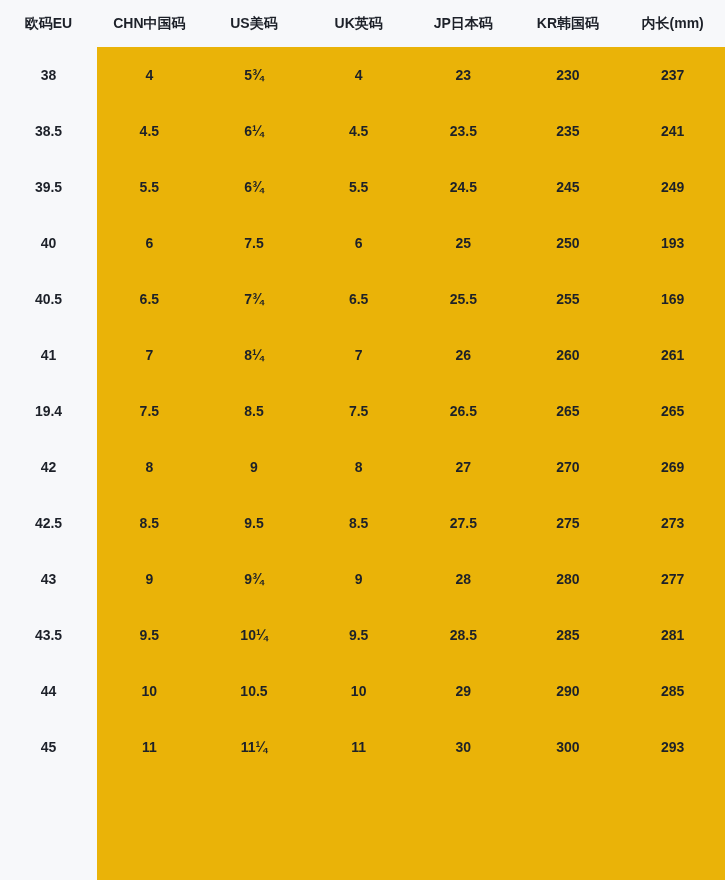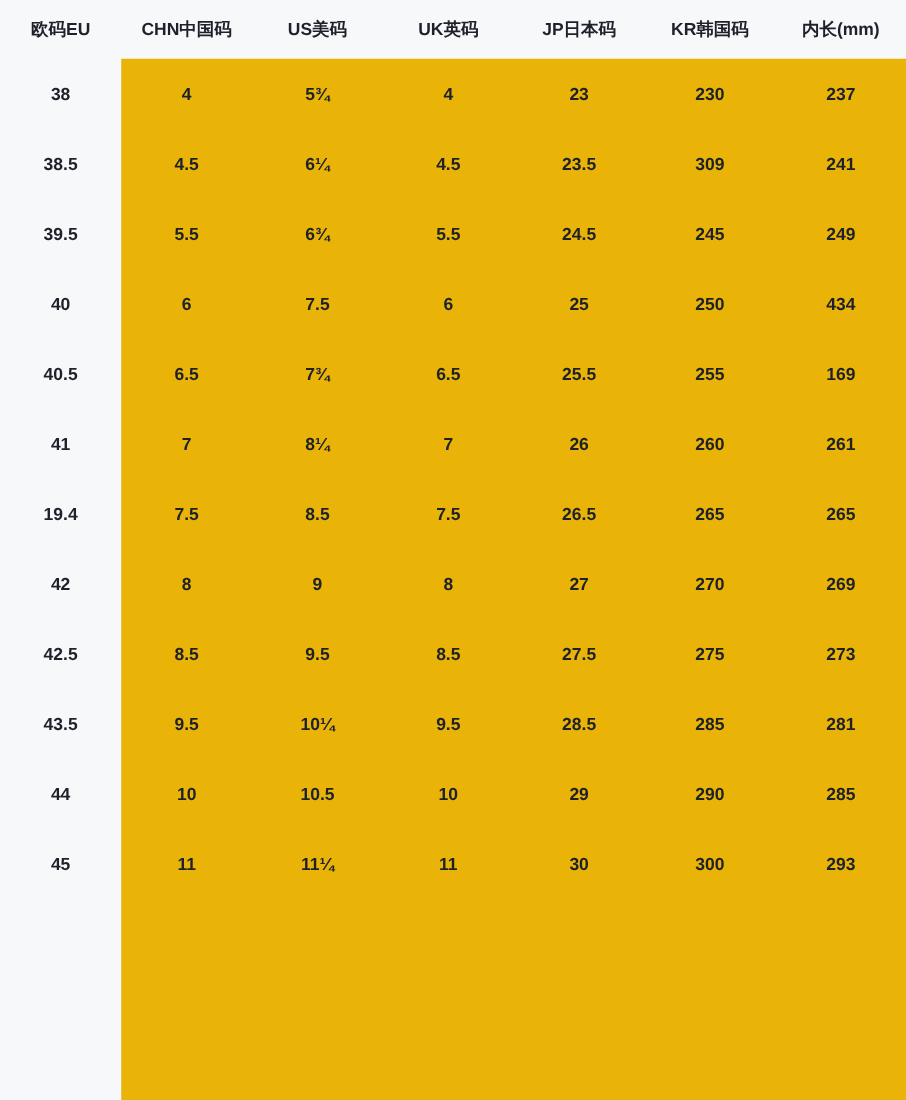--- a/index.html
+++ b/index.html
@@ -125,7 +125,7 @@
           <td>6¼</td>
           <td>4.5</td>
           <td>23.5</td>
-          <td>309</td>
+          <td>235</td>
           <td>241</td>
         </tr>
         <tr>

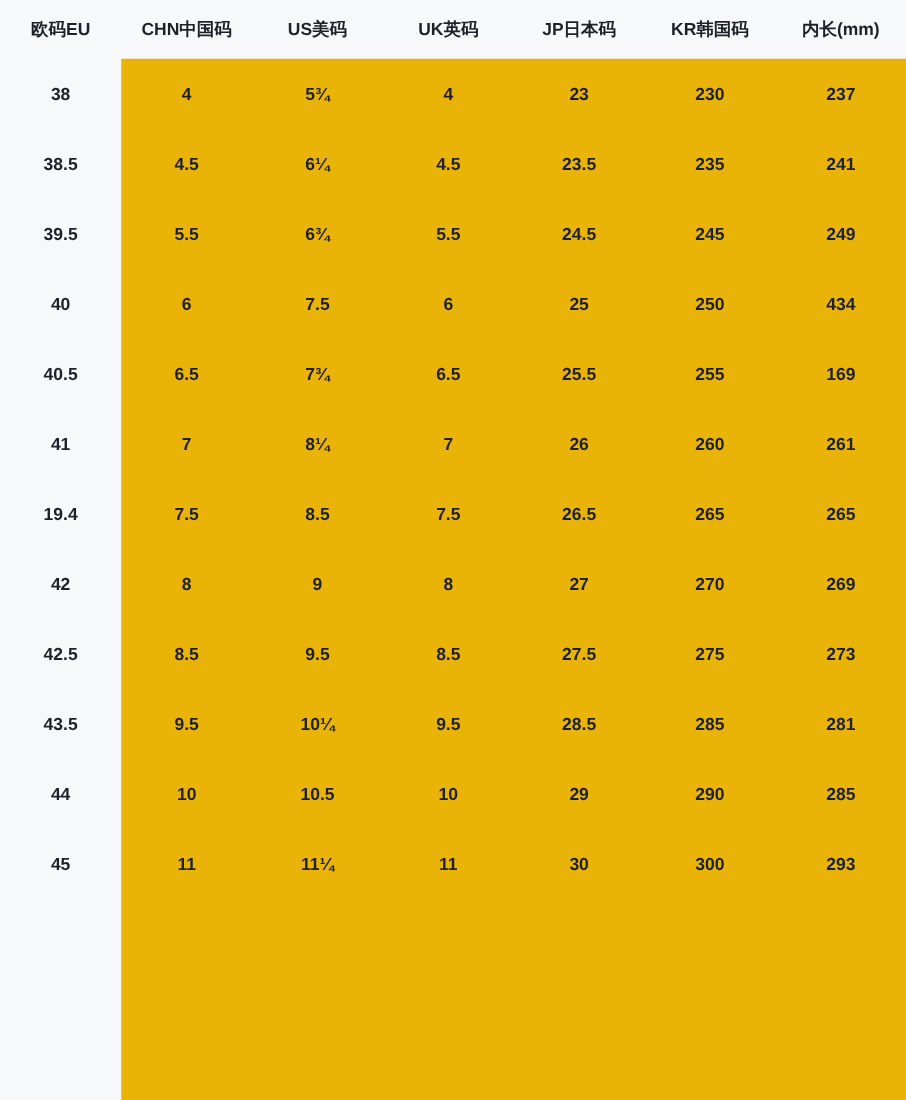--- a/index.html
+++ b/index.html
@@ -144,7 +144,7 @@
           <td>6</td>
           <td>25</td>
           <td>250</td>
-          <td>434</td>
+          <td>193</td>
         </tr>
         <tr>
           <td class="eu-cell">40.5</td>

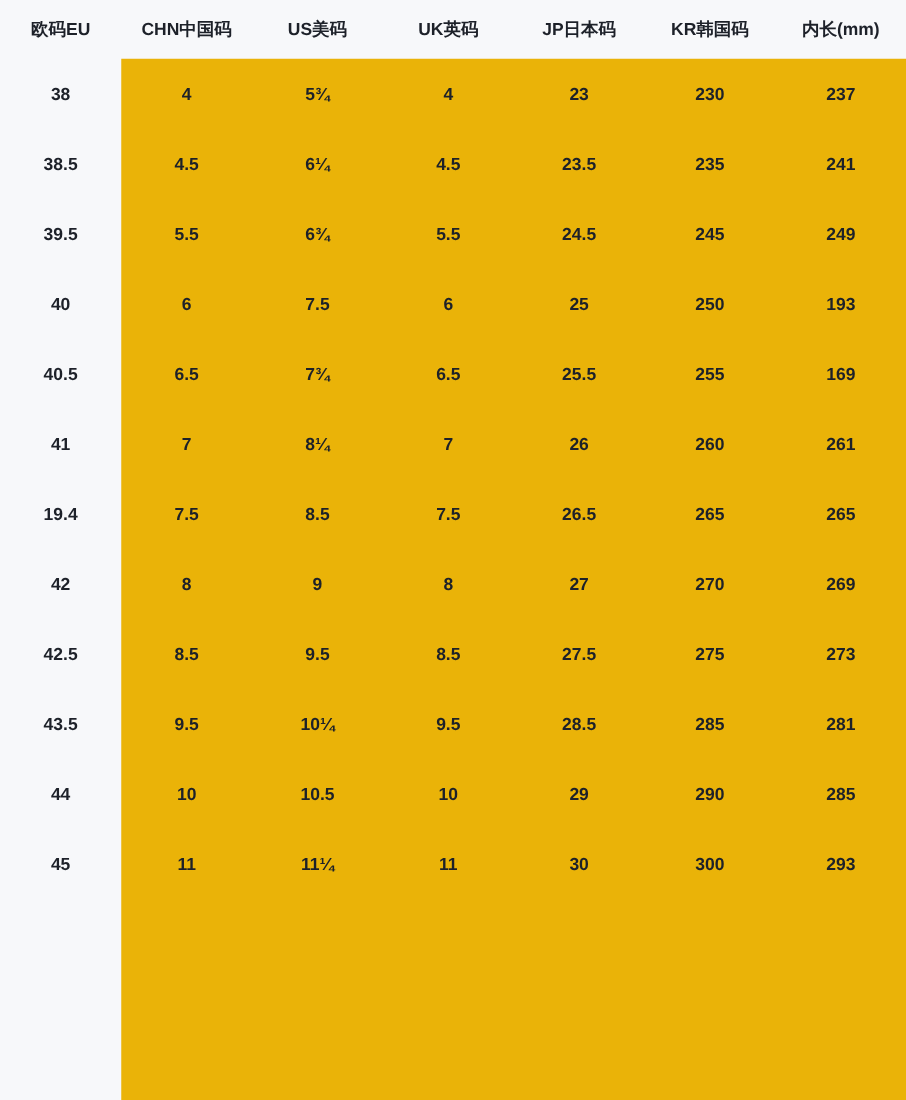--- a/index.html
+++ b/index.html
@@ -192,6 +192,15 @@
           <td>273</td>
         </tr>
         <tr>
+          <td class="eu-cell">43</td>
+          <td>9</td>
+          <td>9¾</td>
+          <td>9</td>
+          <td>28</td>
+          <td>280</td>
+          <td>277</td>
+        </tr>
+        <tr>
           <td class="eu-cell">43.5</td>
           <td>9.5</td>
           <td>10¼</td>

